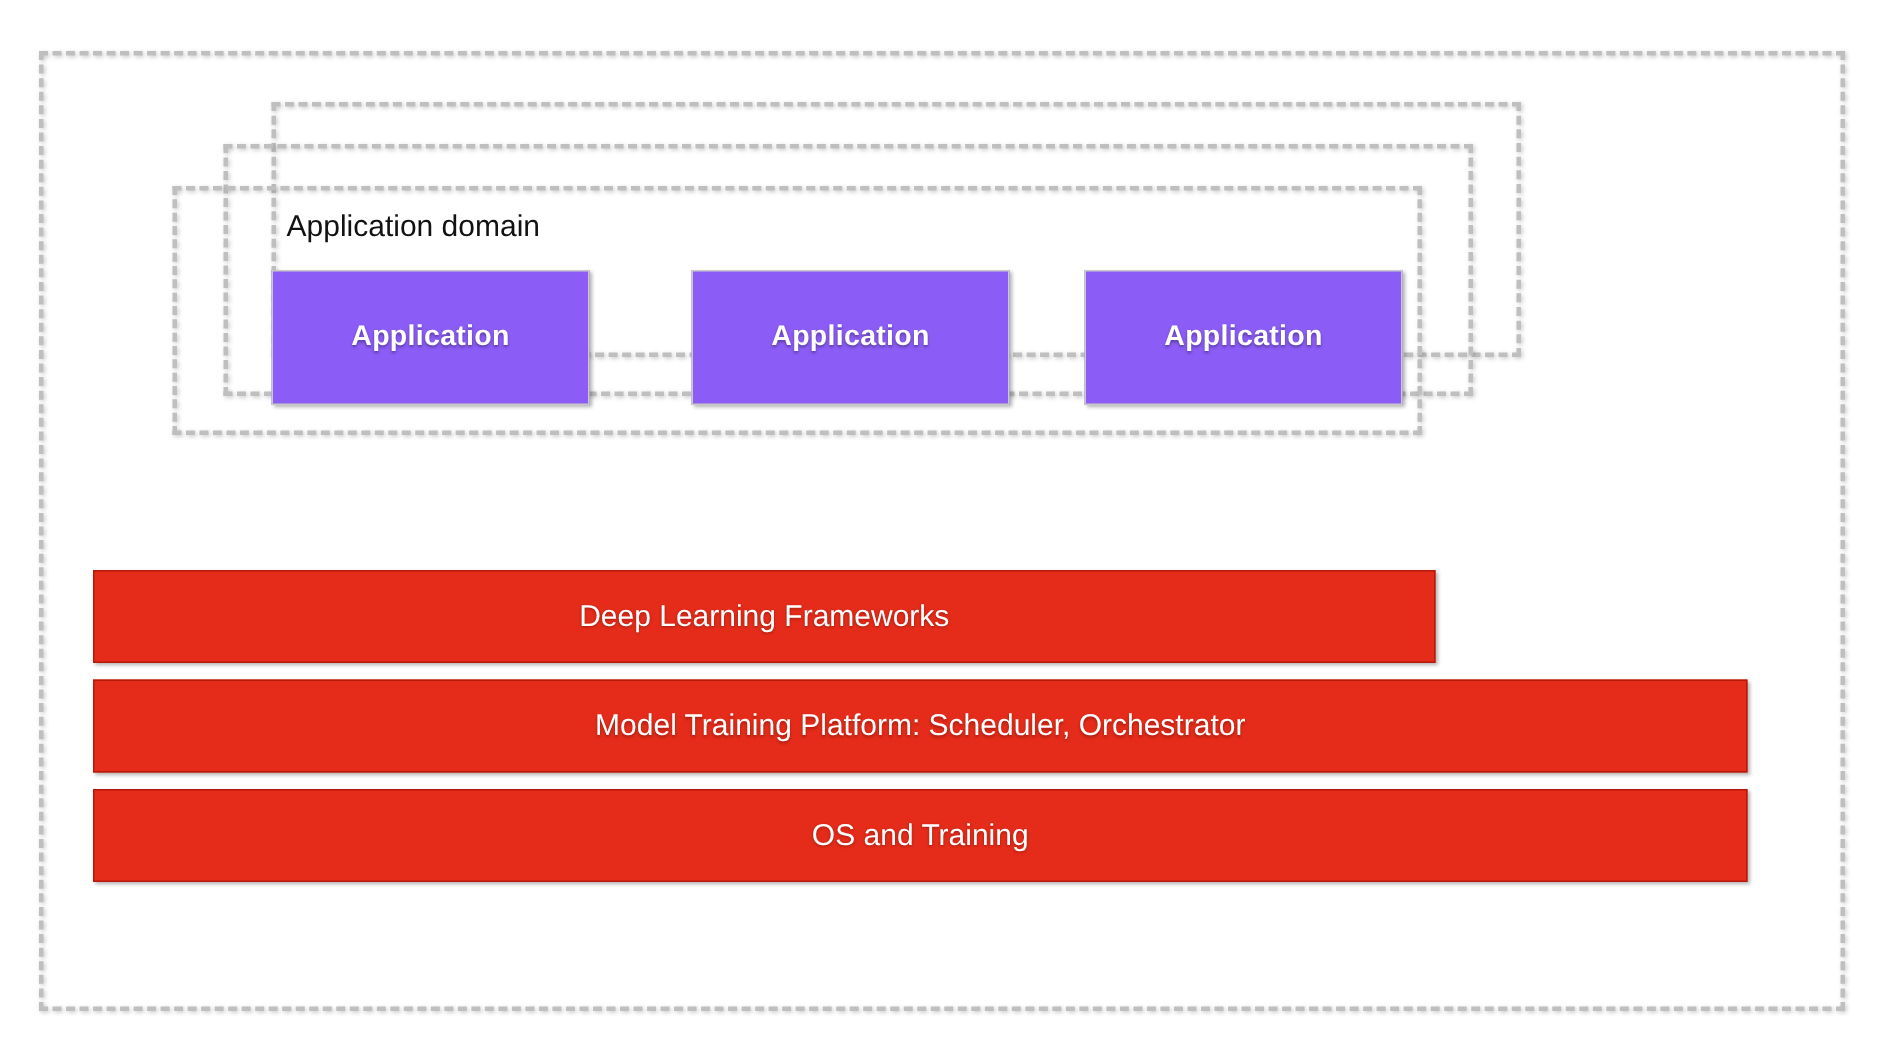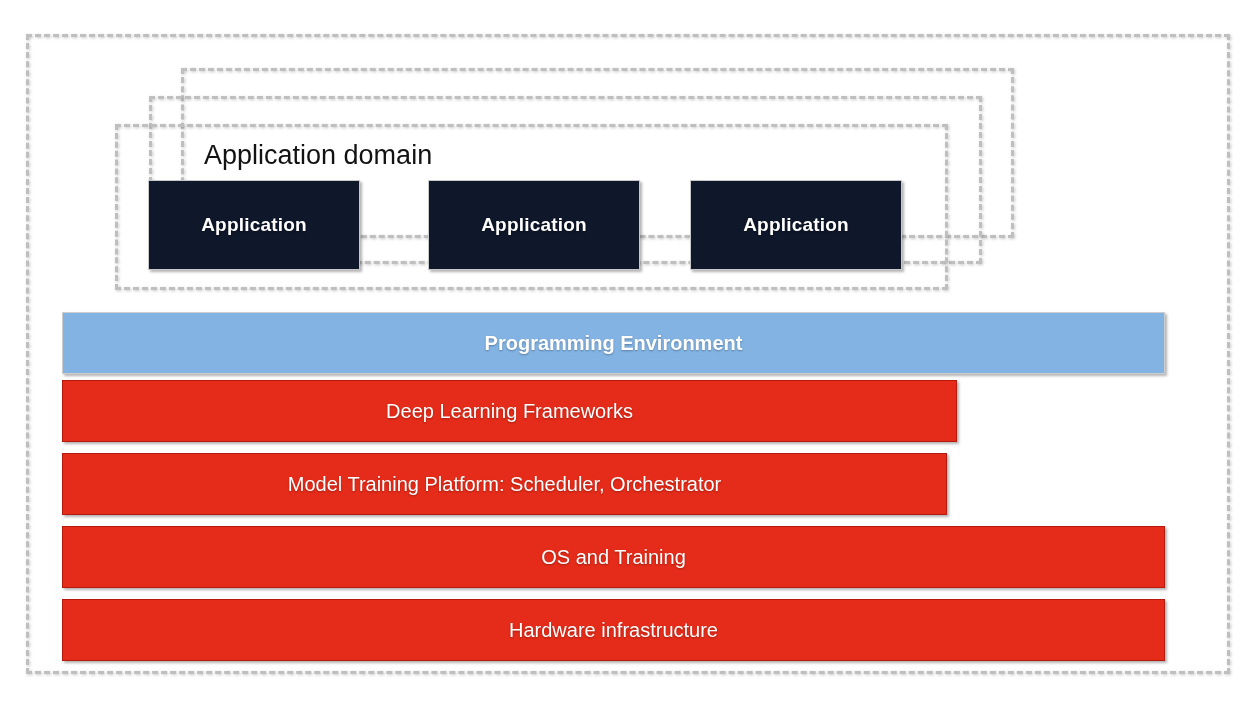--- a/index.html
+++ b/index.html
@@ -94,8 +94,8 @@
     white-space: nowrap;
   }
   #domain-title {
-    font-size: 27px;
-    left: 204px;
+    font-size: 20px;
+    left: 191px;
     top: 140px;
   }
 </style>

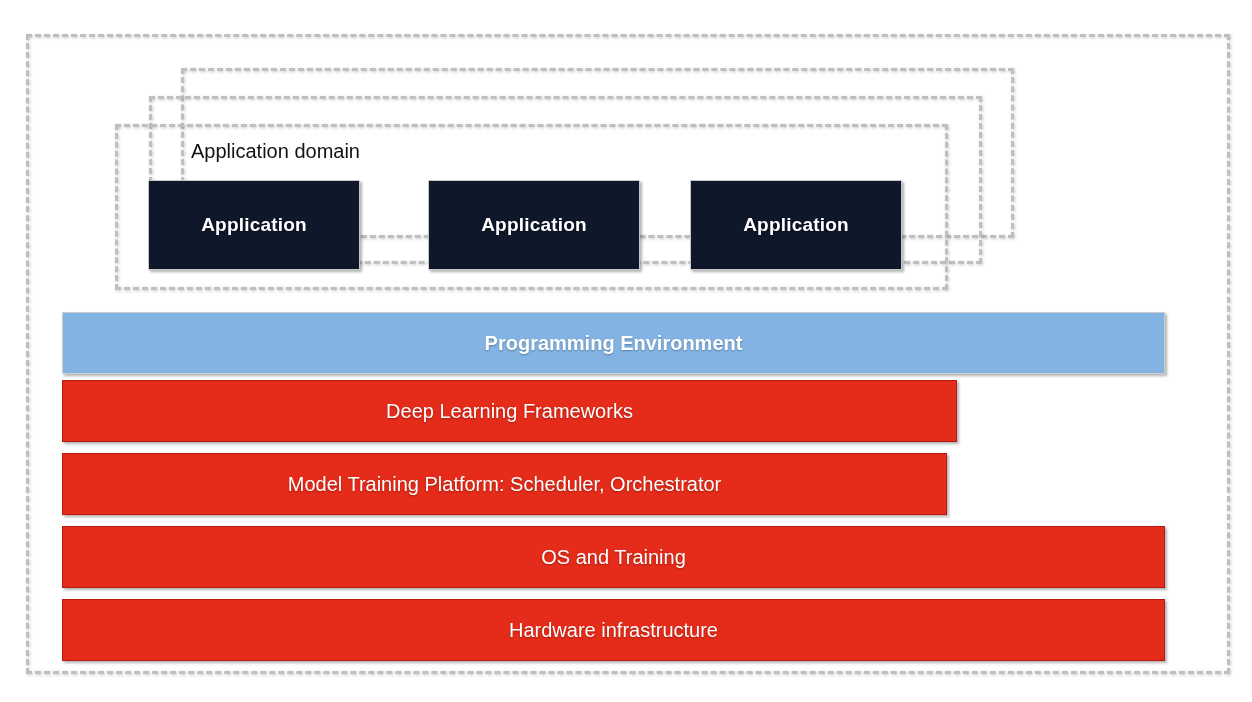--- a/index.html
+++ b/index.html
@@ -45,12 +45,13 @@
   .app-box {
     position: absolute;
     box-sizing: border-box;
-    background: #0f172a;
+    background: #8b5cf6;
     border: 1px solid #c9c9c9;
     box-shadow: 1.5px 1.5px 2.5px rgba(0,0,0,0.30);
     display: flex;
     align-items: center;
     justify-content: center;
+    margin-left: 33px;
   }
   .app-box .app-label {
     color: #ffffff;

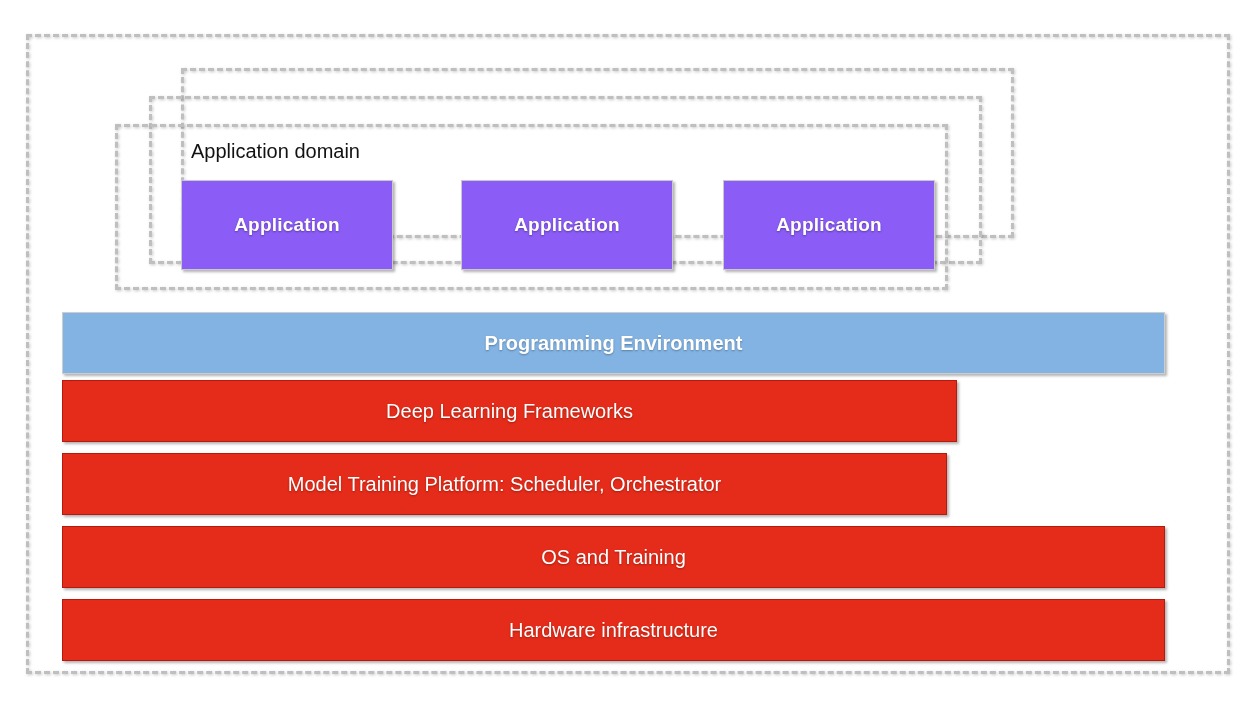--- a/index.html
+++ b/index.html
@@ -127,9 +127,6 @@
     <span class="app-label">Application</span>
   </div>
 
-  <div class="layer-bar blue" style="left:62px; top:312px; width:1103px; height:62px;">
-    <span class="layer-label">Programming Environment</span>
-  </div>
 
   <div class="layer-bar red" style="left:62px; top:380px; width:895px; height:62px;">
     <span class="layer-label">Deep Learning Frameworks</span>

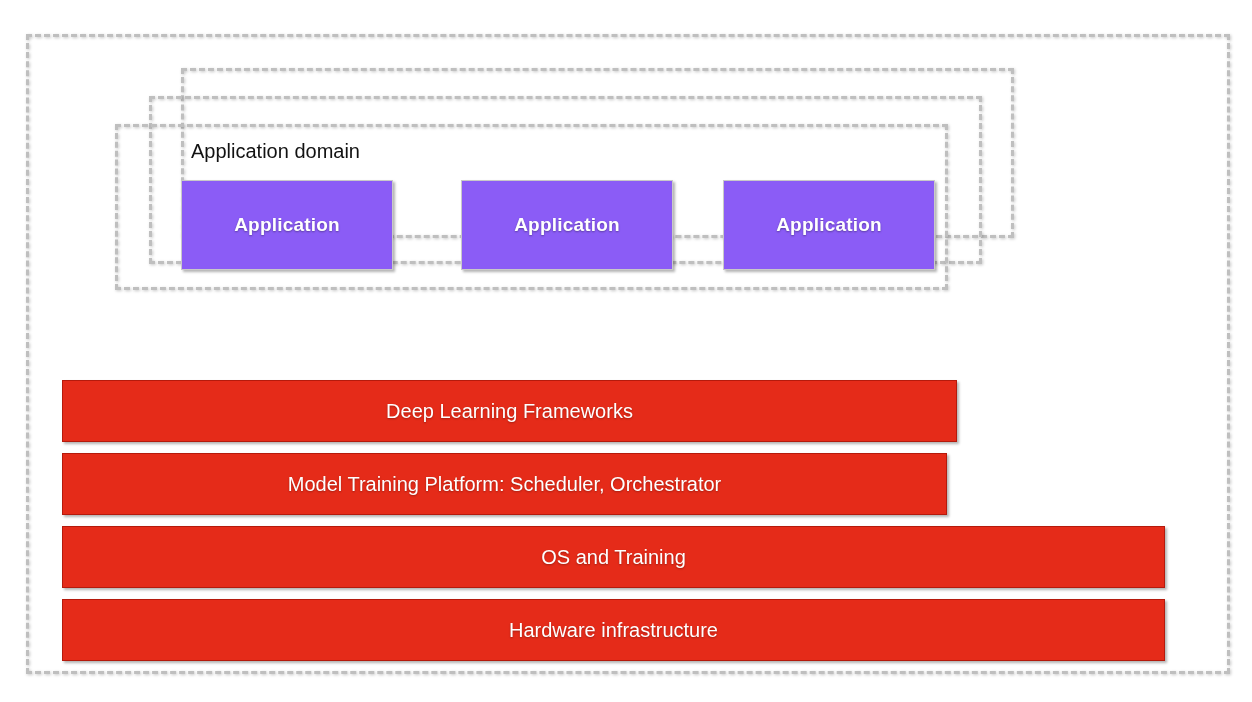--- a/index.html
+++ b/index.html
@@ -132,7 +132,7 @@
     <span class="layer-label">Deep Learning Frameworks</span>
   </div>
 
-  <div class="layer-bar red" style="left:62px; top:453px; width:885px; height:62px;">
+  <div class="layer-bar red" style="left:62px; top:453px; width:1103px; height:62px;">
     <span class="layer-label">Model Training Platform: Scheduler, Orchestrator</span>
   </div>
 

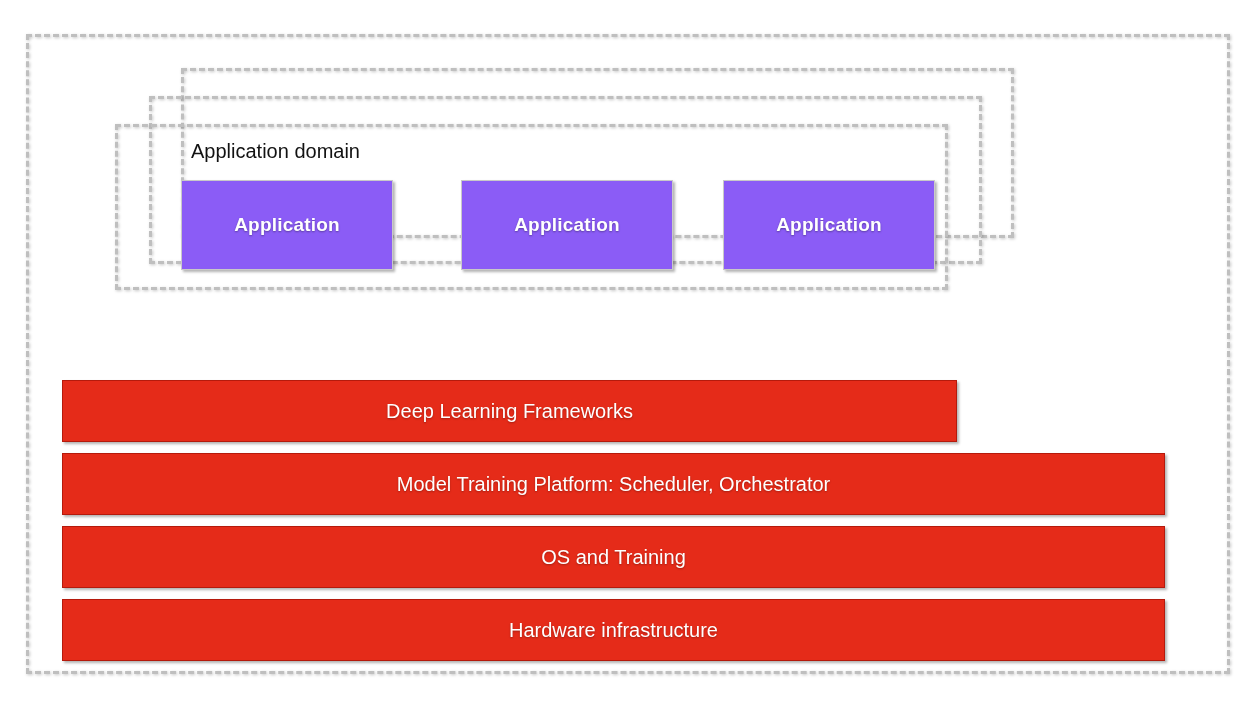--- a/index.html
+++ b/index.html
@@ -140,9 +140,6 @@
     <span class="layer-label">OS and Training</span>
   </div>
 
-  <div class="layer-bar red" style="left:62px; top:599px; width:1103px; height:62px;">
-    <span class="layer-label">Hardware infrastructure</span>
-  </div>
 
 </div>
 

